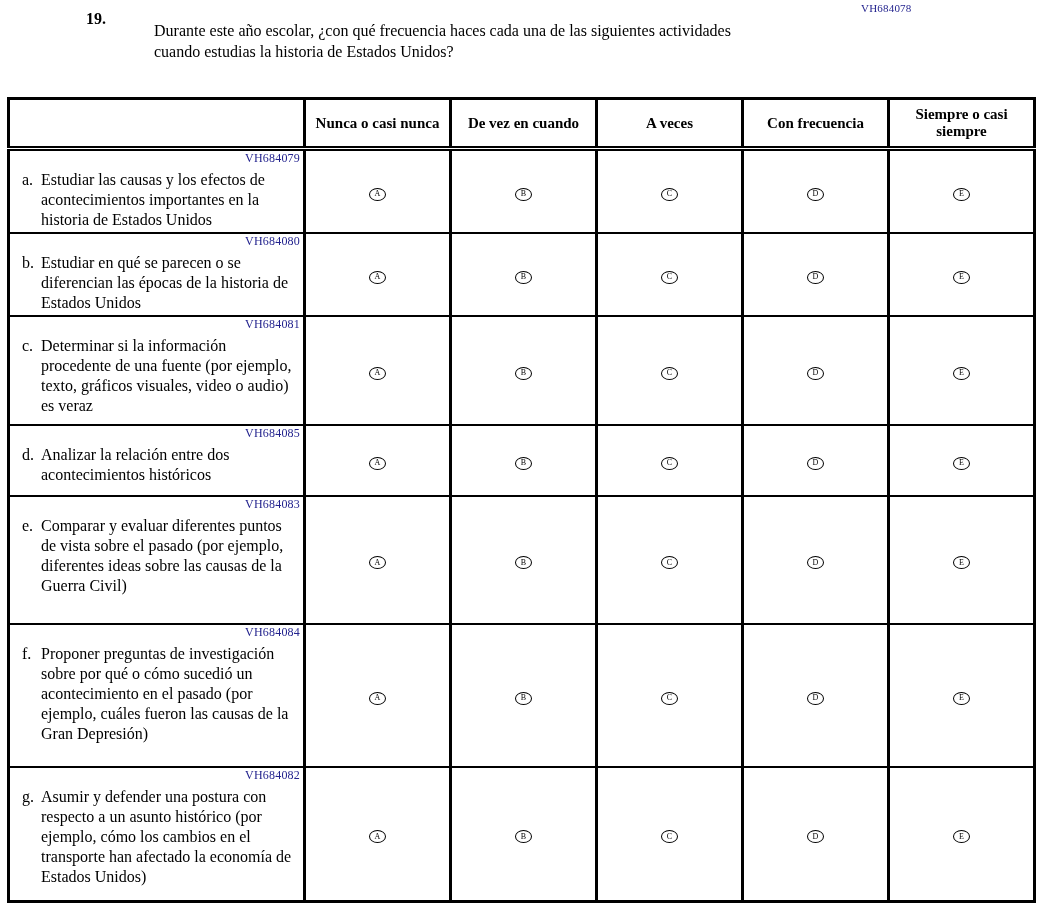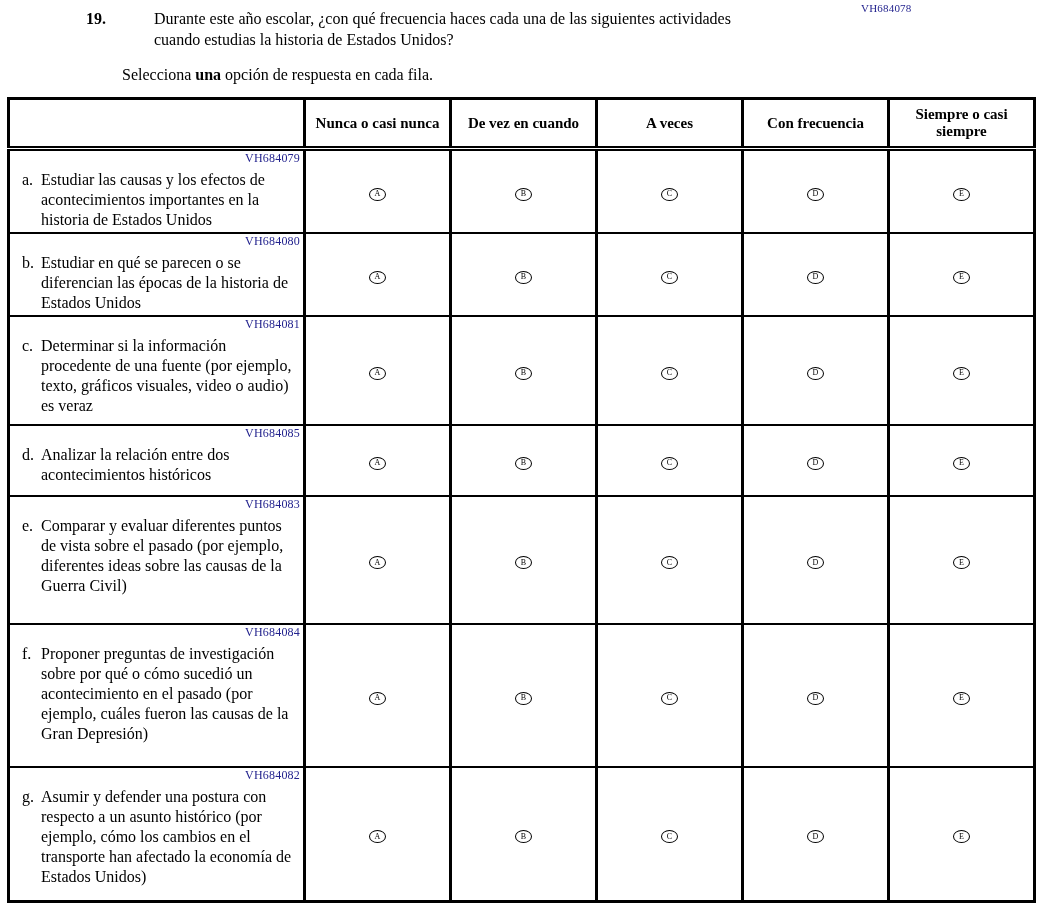--- a/index.html
+++ b/index.html
@@ -22,7 +22,7 @@
   }
   .q-row { display: flex; gap: 32px; }
   .q-num { font-weight: bold; font-size: 16px; width: 36px; flex: none; line-height: 21px; }
-  .q-text { font-size: 16px; line-height: 21px; width: 622px; }
+  .q-text { font-size: 16px; line-height: 21px; width: 622px; margin-top: 12px; }
   .instruction { margin-top: 15px; margin-left: 36px; font-size: 16px; line-height: 20px; }
   .instruction b { font-weight: bold; }
 

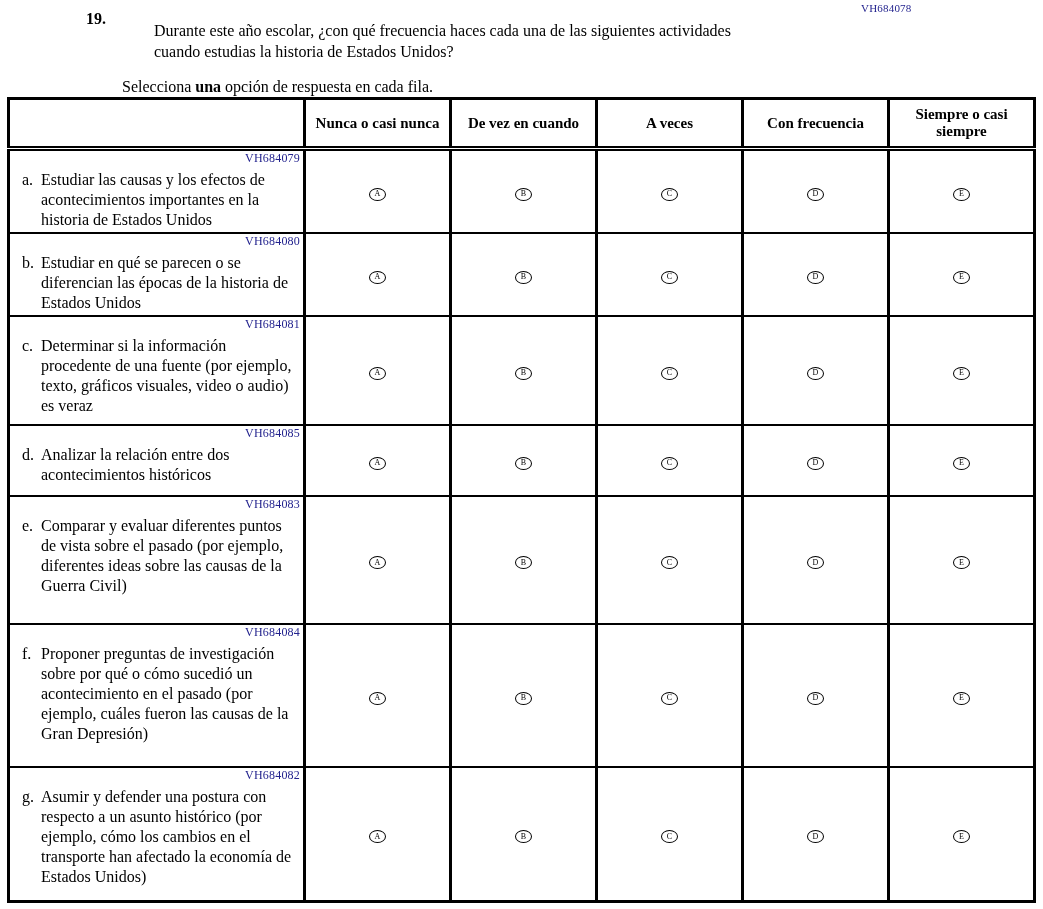--- a/index.html
+++ b/index.html
@@ -85,11 +85,6 @@
     <div class="q-num">19.</div>
     <div class="q-text">Durante este año escolar, ¿con qué frecuencia haces cada una de las siguientes actividades cuando estudias la historia de Estados Unidos?</div>
   </div>
-  <div class="instruction">
-    <span>Selecciona</span>
-    <b>una</b>
-    <span>opción de respuesta en cada fila.</span>
-  </div>
 </div>
 
 <table class="matrix">

